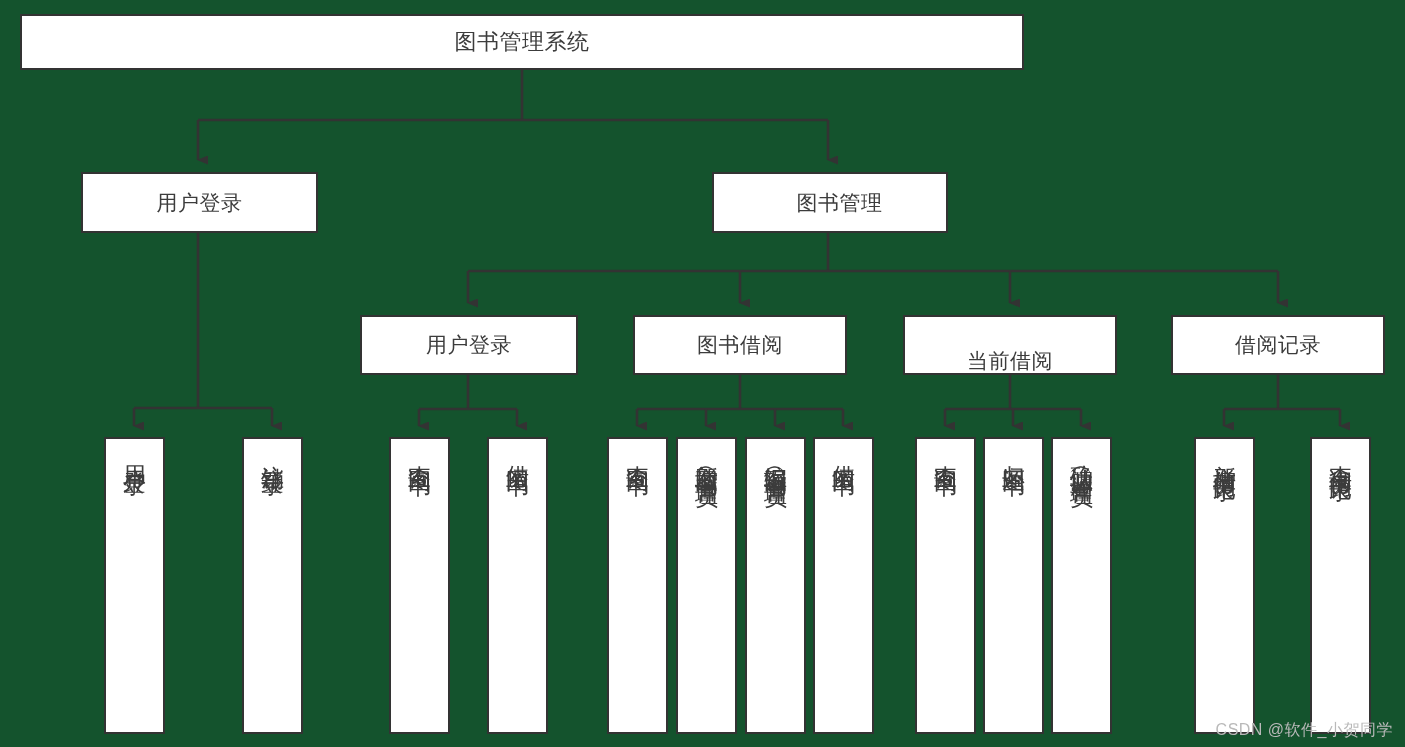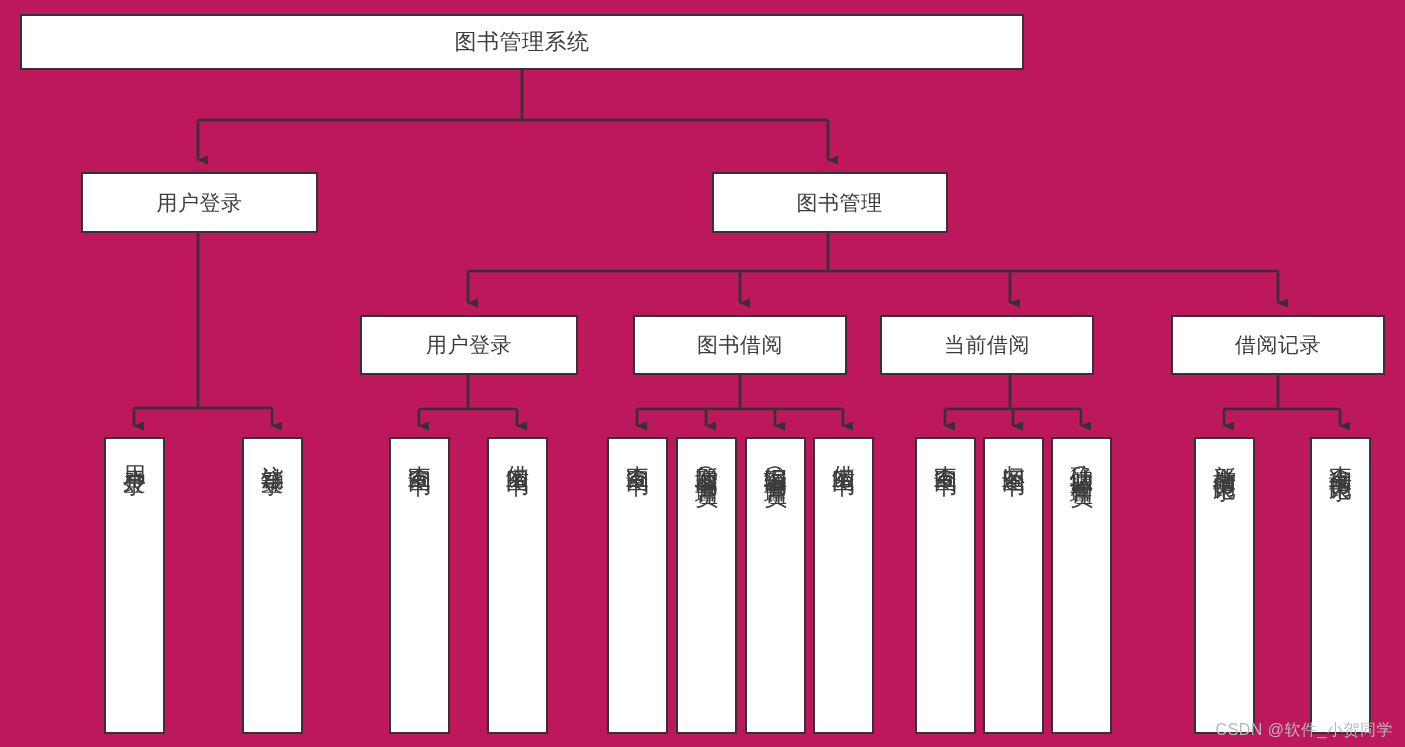--- a/index.html
+++ b/index.html
@@ -15,7 +15,7 @@
     position: relative;
     width: 1405px;
     height: 747px;
-    background: #be185d;
+    background: #14532d;
     overflow: hidden;
   }
   #edges-layer {

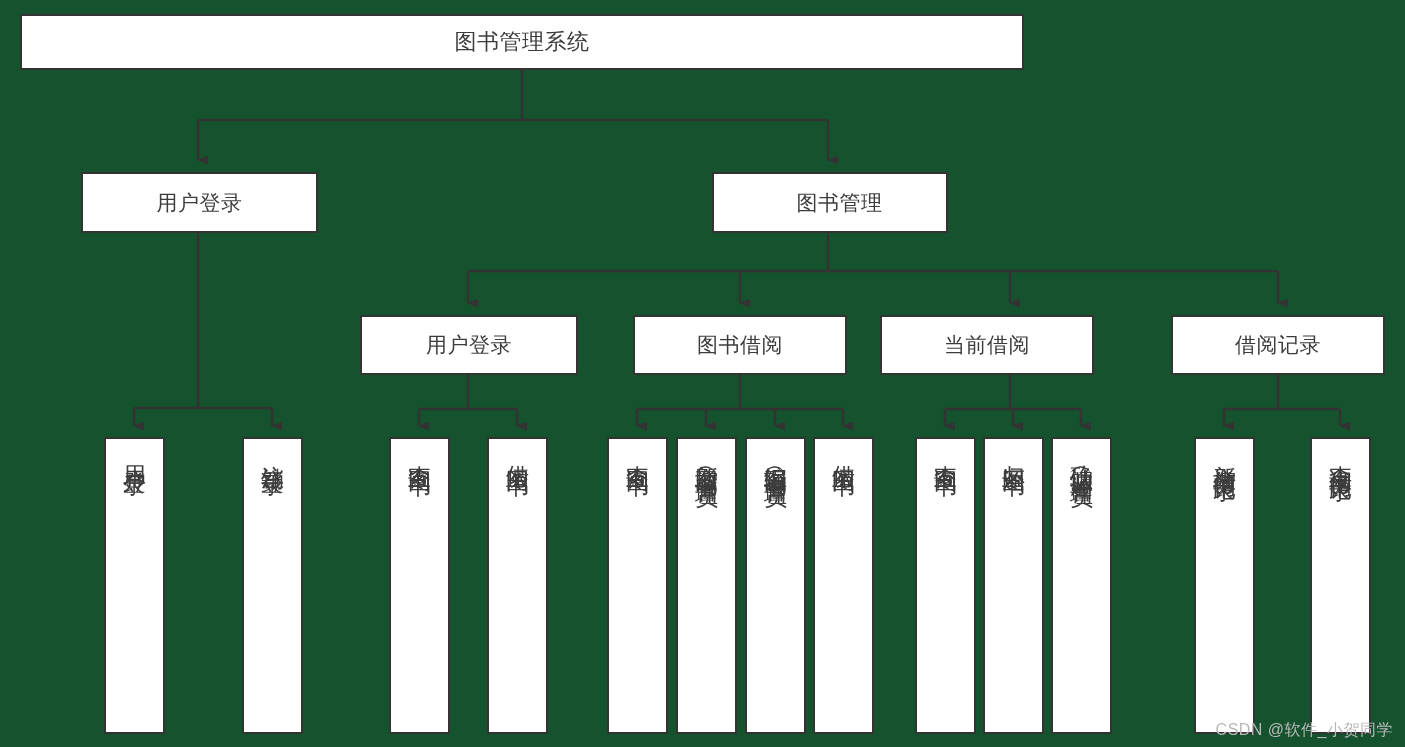--- a/index.html
+++ b/index.html
@@ -143,7 +143,7 @@
   <div class="node horiz" style="left:633px; top:315px; width:214px; height:60px;align-items:center;">
     <span class="label">图书借阅</span>
   </div>
-  <div class="node horiz" style="left:880px; top:315px; width:214px; height:60px;">
+  <div class="node horiz" style="left:903px; top:315px; width:214px; height:60px;align-items:flex-end;">
     <span class="label">当前借阅</span>
   </div>
   <div class="node horiz" style="left:1171px; top:315px; width:214px; height:60px;">

